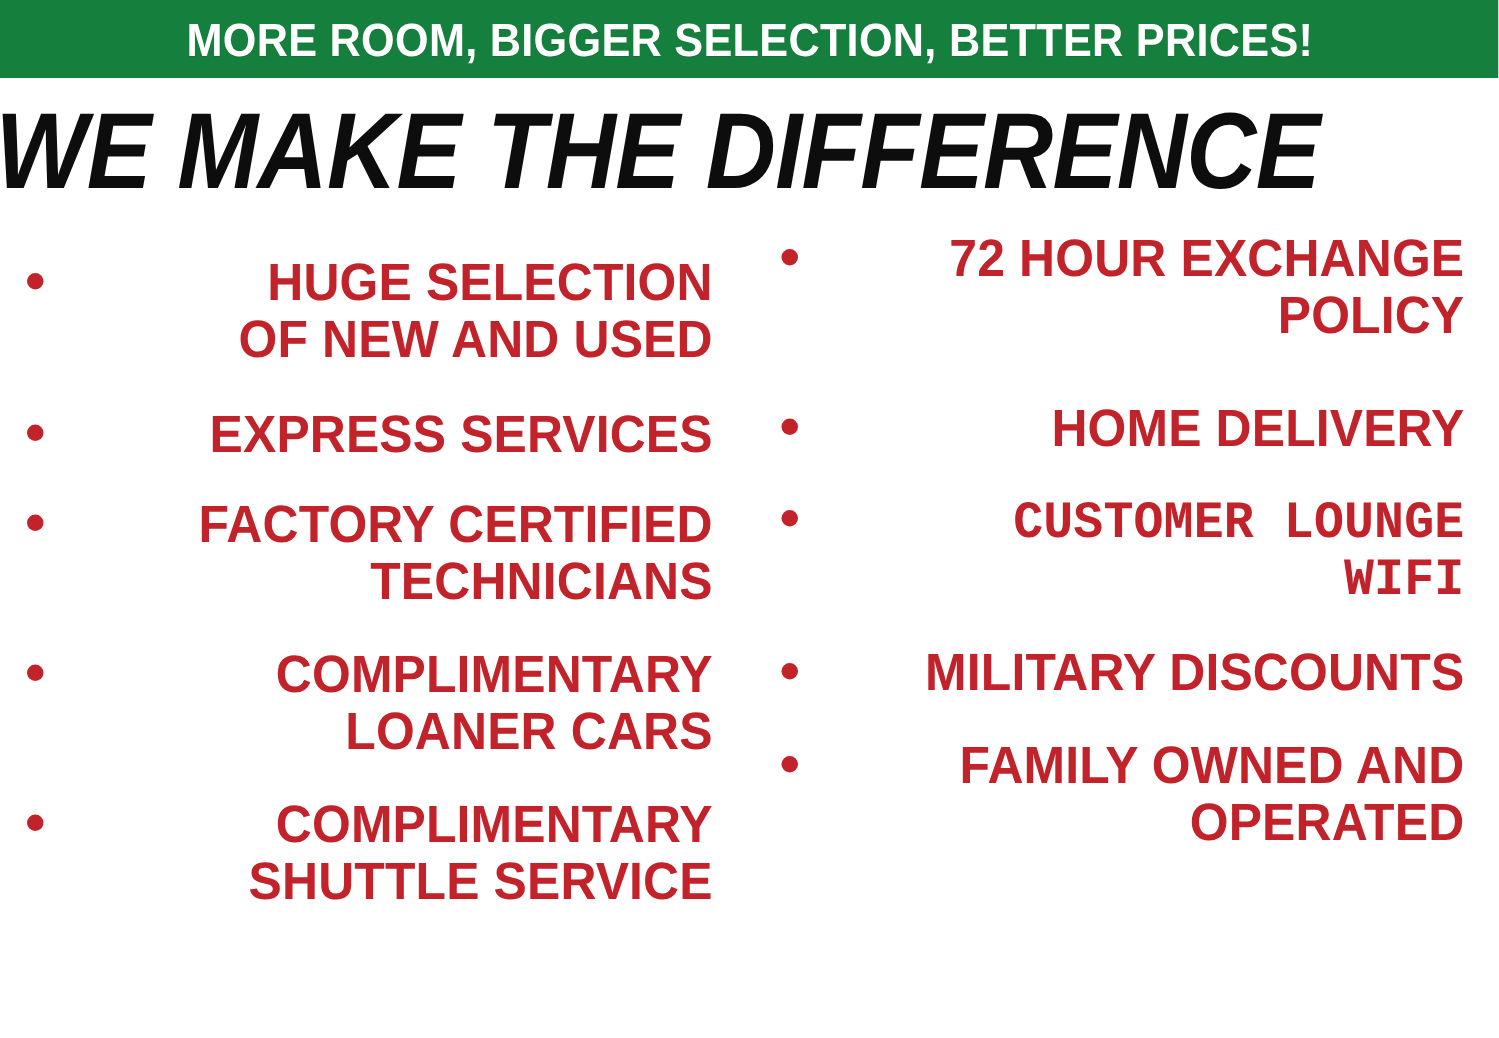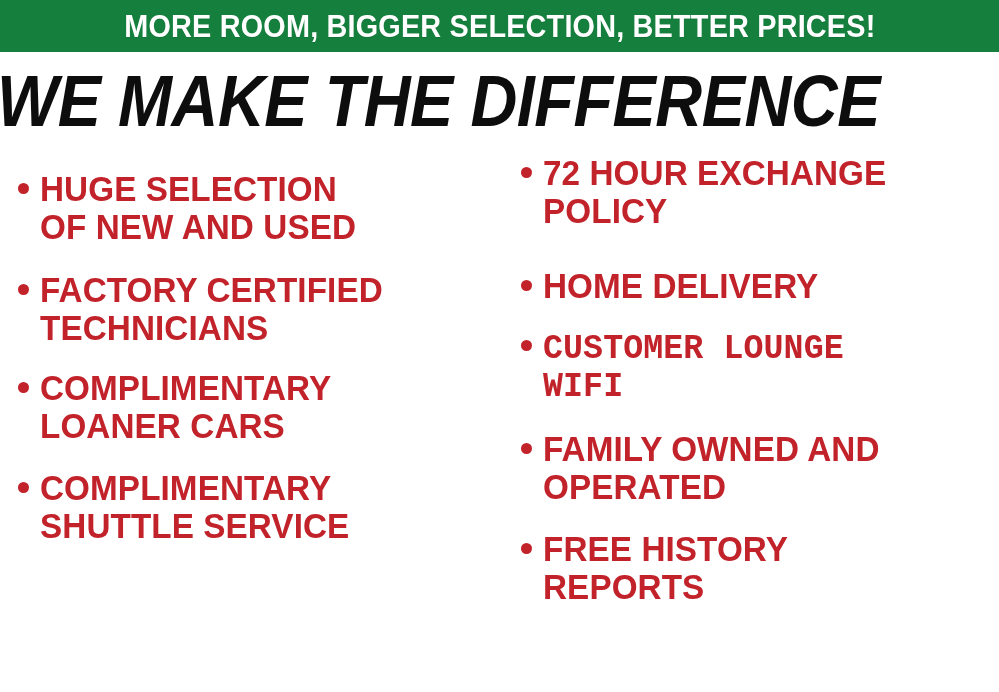--- a/index.html
+++ b/index.html
@@ -75,6 +75,7 @@
   .col {
     position: absolute;
     top: 0;
+    text-align: right;
   }
   .col-left  { left: 18px;  width: 480px; }
   .col-right { left: 521px; width: 478px; }

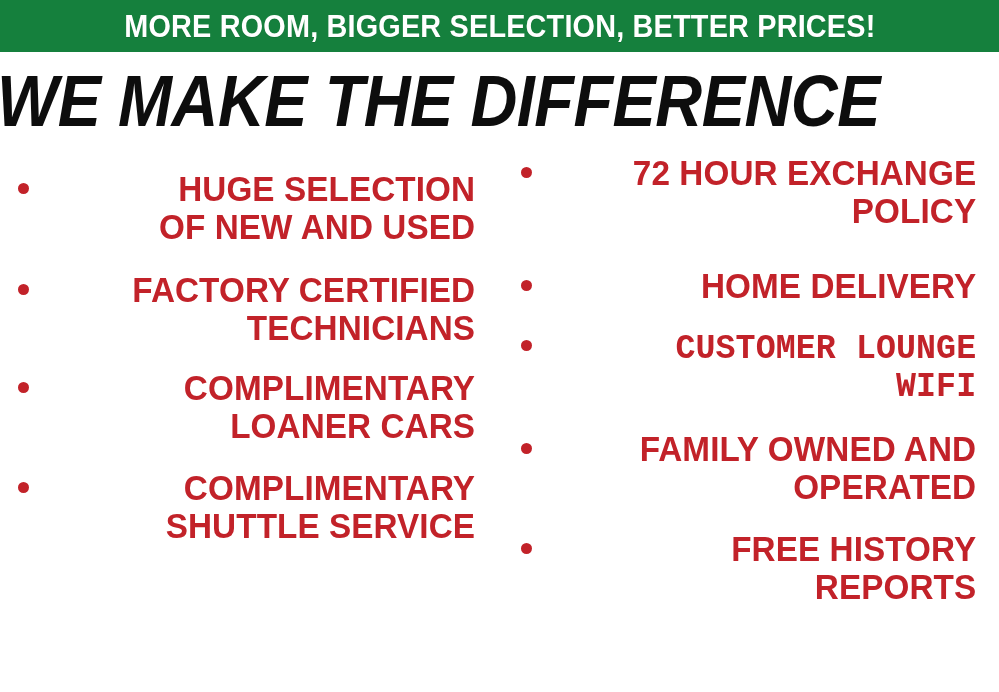--- a/index.html
+++ b/index.html
@@ -149,6 +149,10 @@
       <span class="bullet-text"><span>HUGE SELECTION</span><br><span>OF NEW AND USED</span></span>
     </div>
 
+    <div class="bullet-item">
+      <span class="bullet-dot"></span>
+      <span class="bullet-text">EXPRESS SERVICES</span>
+    </div>
 
     <div class="bullet-item">
       <span class="bullet-dot"></span>

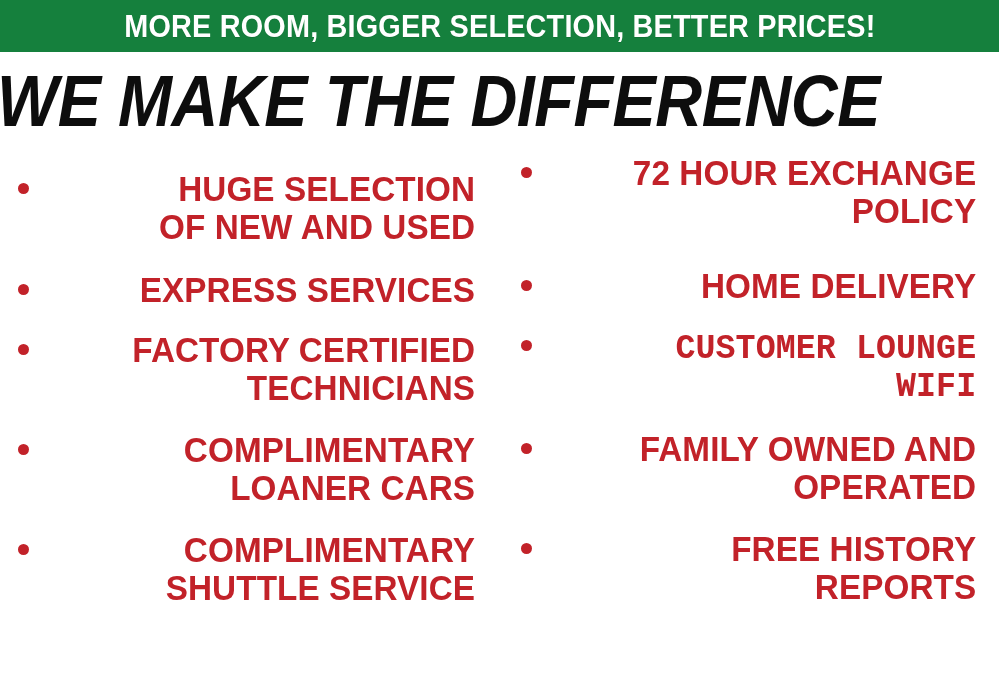--- a/index.html
+++ b/index.html
@@ -188,6 +188,10 @@
       <span class="bullet-text"><span>CUSTOMER LOUNGE</span><br><span>WIFI</span></span>
     </div>
 
+    <div class="bullet-item">
+      <span class="bullet-dot"></span>
+      <span class="bullet-text">MILITARY DISCOUNTS</span>
+    </div>
 
     <div class="bullet-item">
       <span class="bullet-dot"></span>

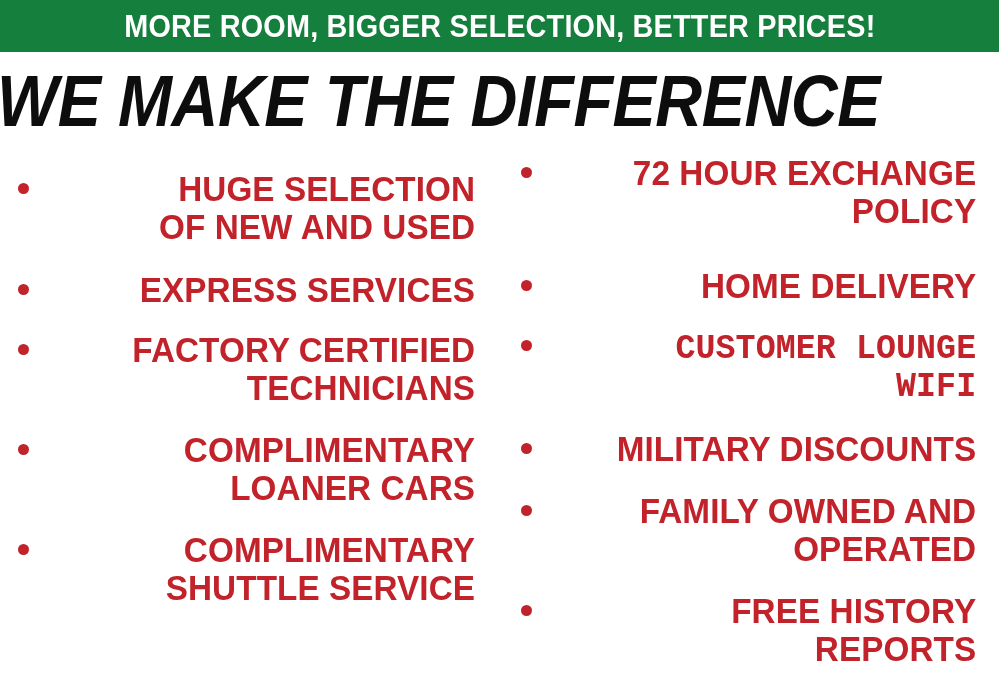--- a/index.html
+++ b/index.html
@@ -198,10 +198,6 @@
       <span class="bullet-text"><span>FAMILY OWNED AND</span><br><span>OPERATED</span></span>
     </div>
 
-    <div class="bullet-item">
-      <span class="bullet-dot"></span>
-      <span class="bullet-text"><span>FREE HISTORY</span><br><span>REPORTS</span></span>
-    </div>
 
   </div>
 

